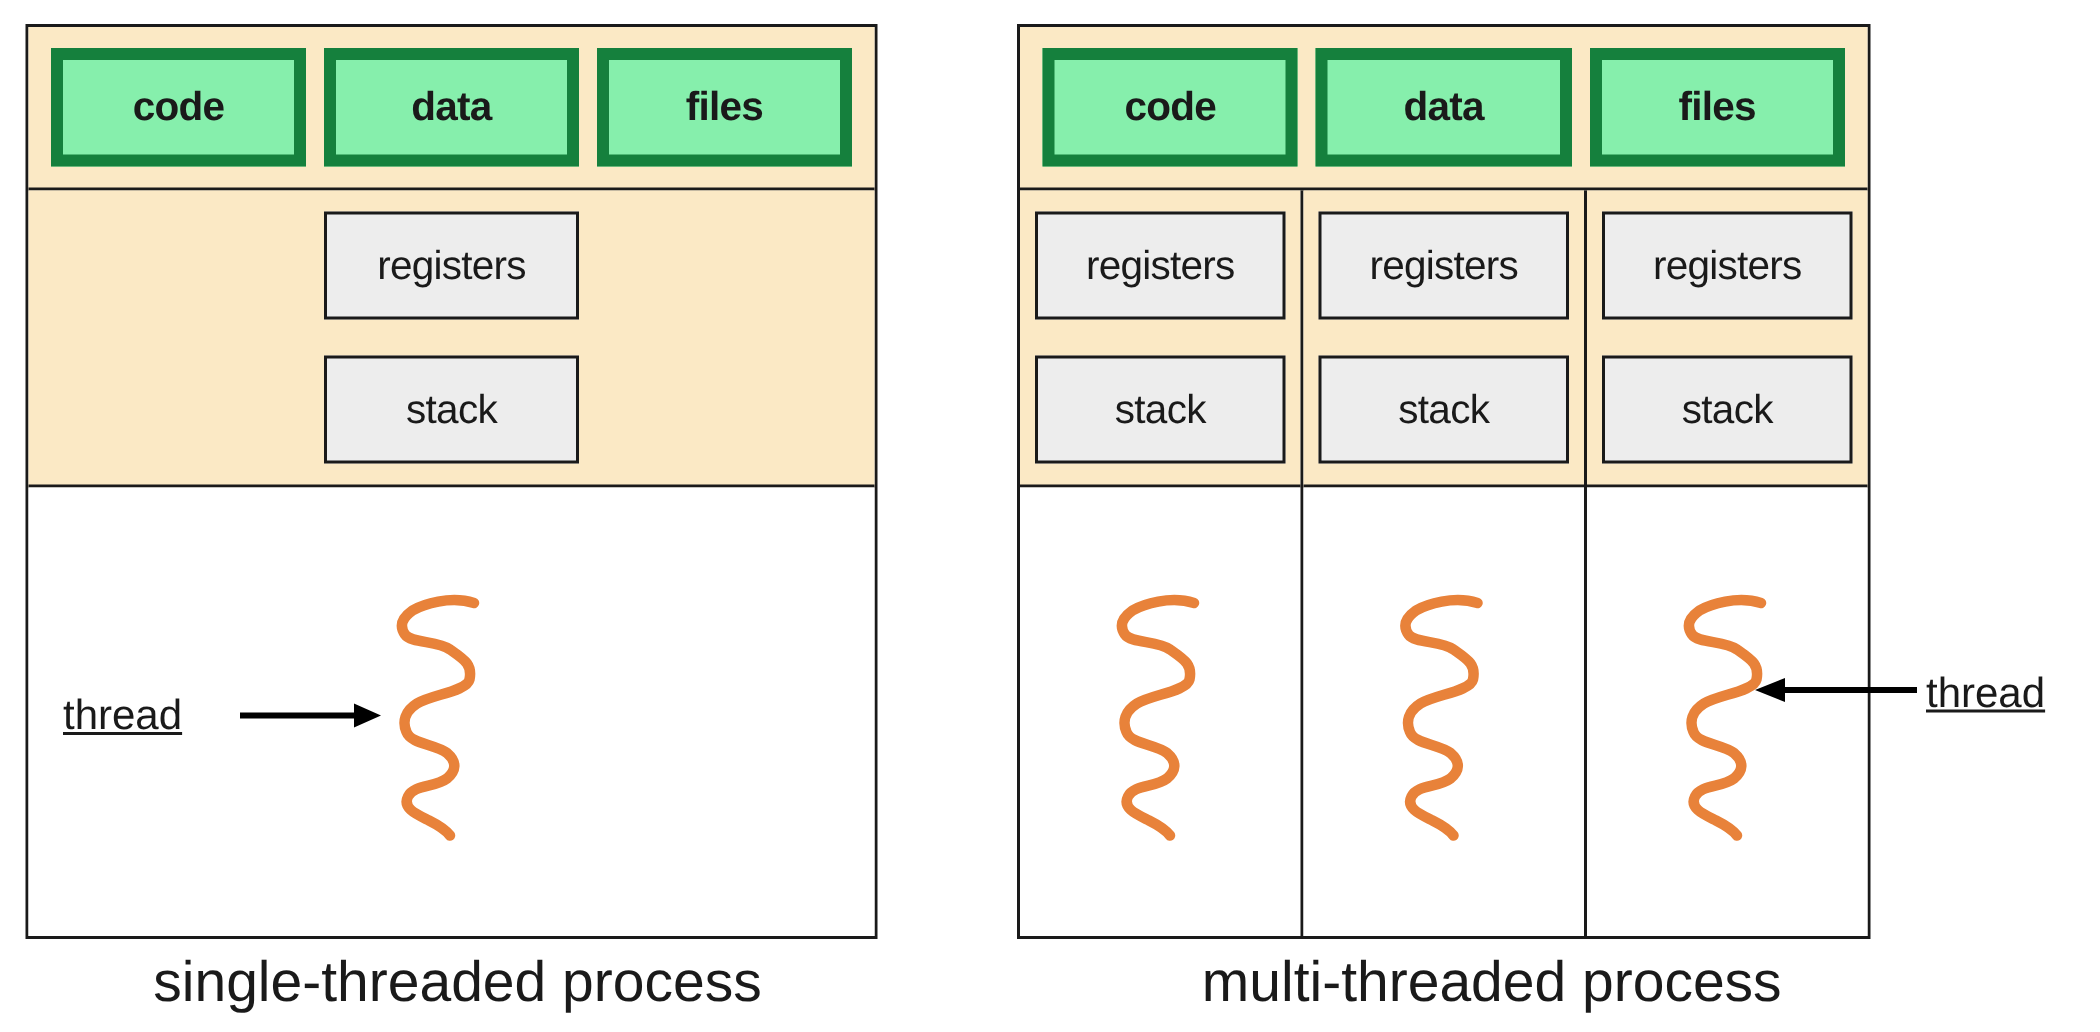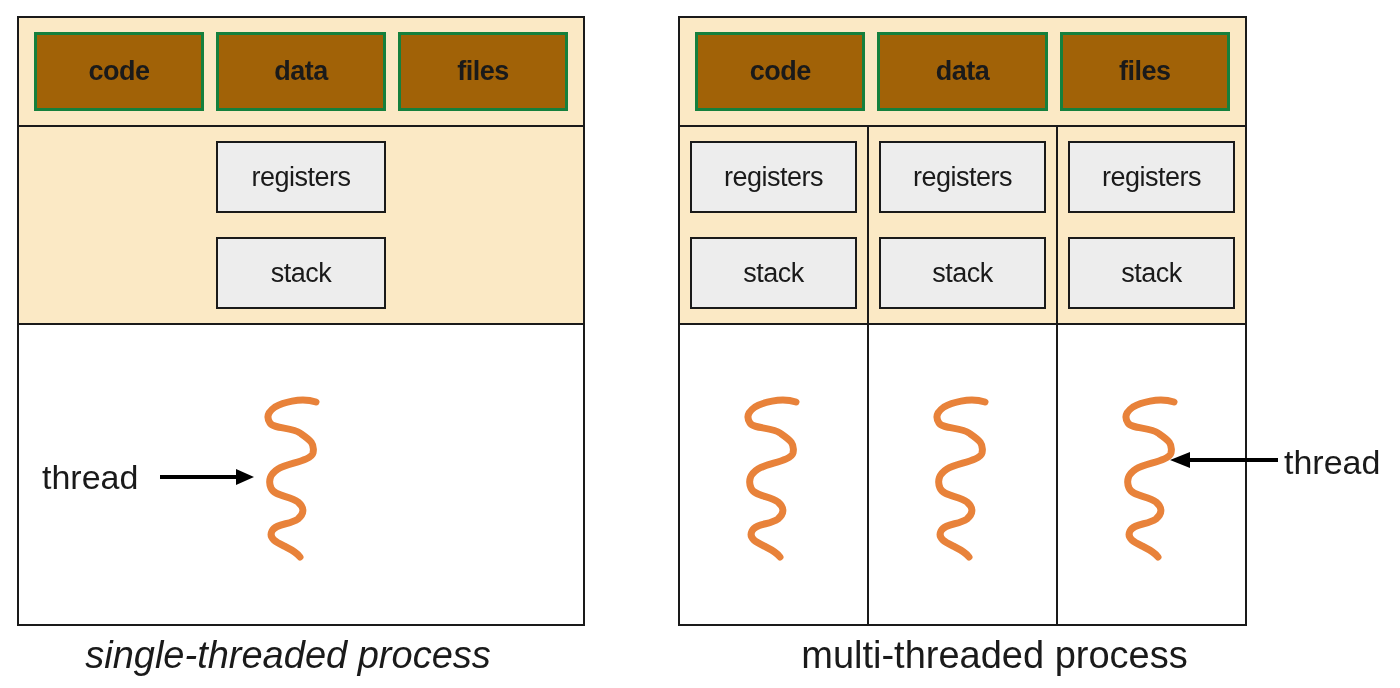--- a/index.html
+++ b/index.html
@@ -46,8 +46,8 @@
   .mem-cell {
     flex: 1 1 0;
     height: 79px;
-    background: #a16207;
-    border: 3px solid #15803d;
+    background: #86efac;
+    border: 8px solid #15803d;
     box-sizing: border-box;
     display: flex;
     align-items: center;

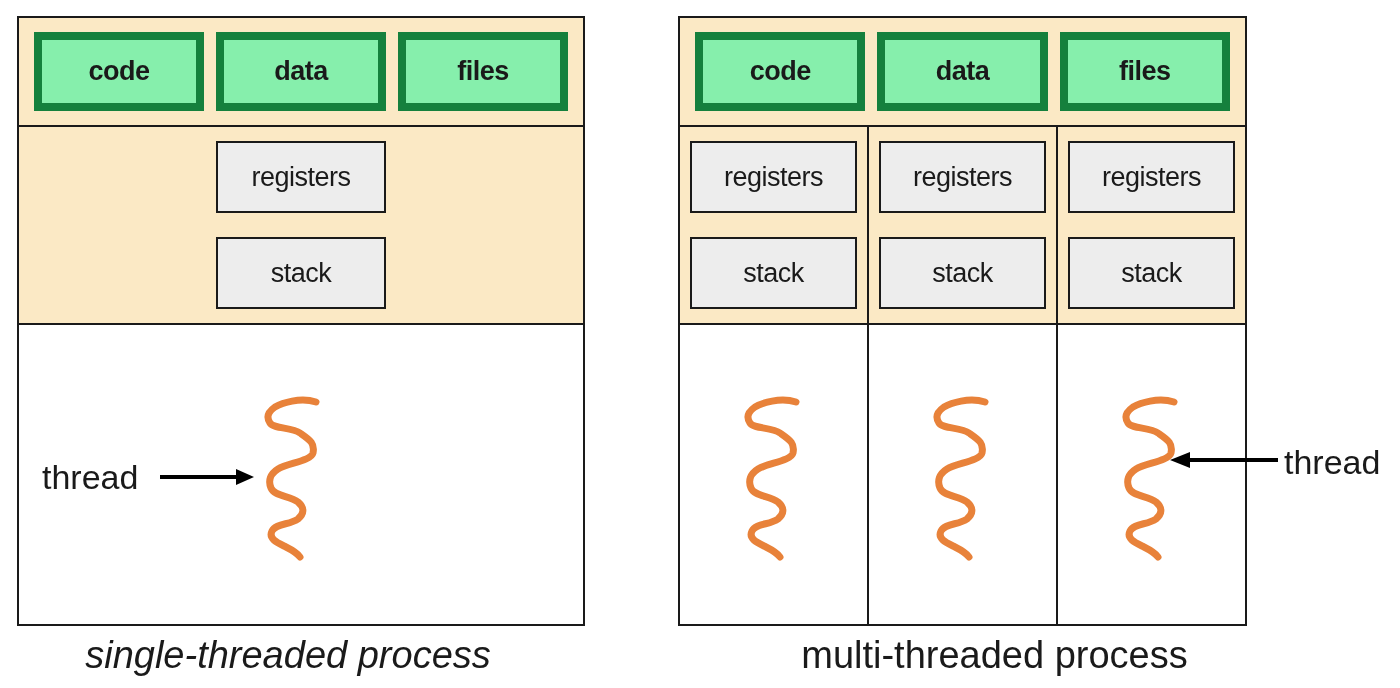--- a/index.html
+++ b/index.html
@@ -137,9 +137,10 @@
   
   .thread-label {
     position: absolute;
-    font-size: 34px;
+    font-size: 28px;
     line-height: 38px;
     white-space: nowrap;
+    text-decoration: underline;
   }
   #thread-label-left  { left: 42px;  top: 458px; }
   #thread-label-right { left: 1284px; top: 443px; }

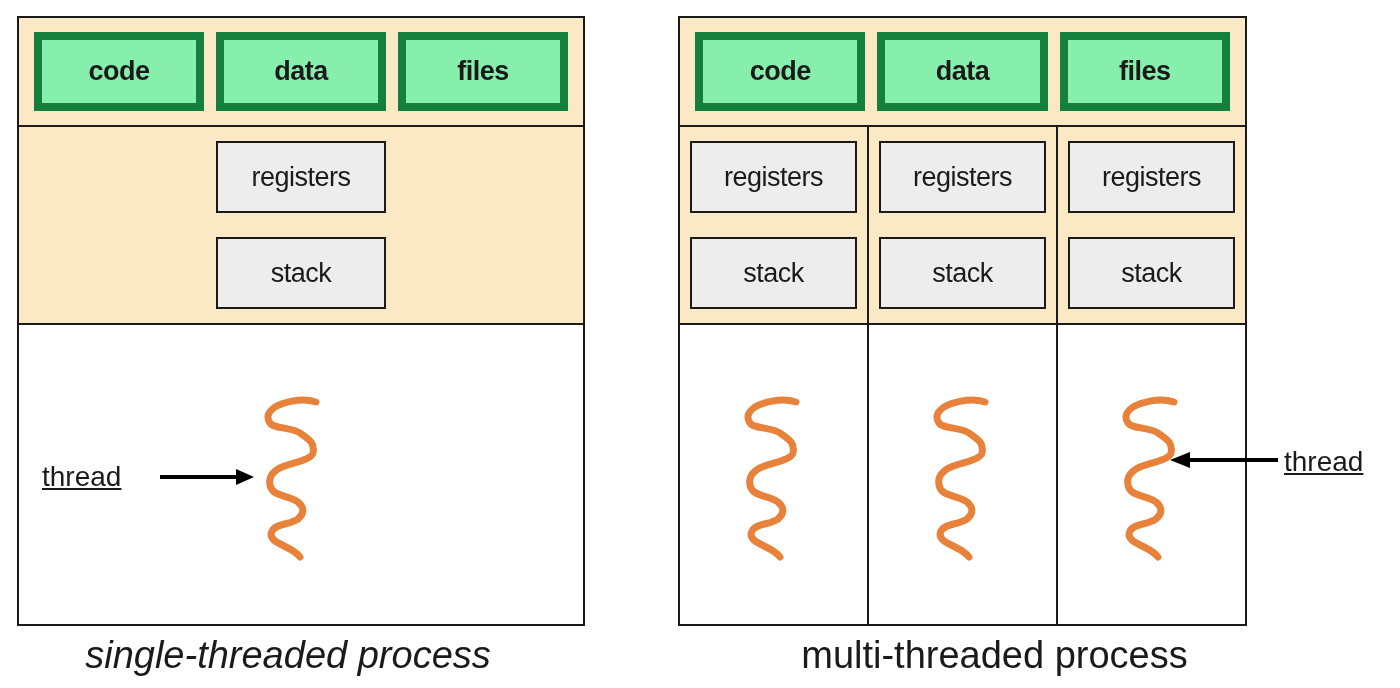--- a/index.html
+++ b/index.html
@@ -158,7 +158,7 @@
     font-size: 38px;
     line-height: 46px;
   }
-  #caption-left  { left: 4px;  width: 568px; font-style: italic; }
+  #caption-left  { left: 21px;  width: 568px; }
   #caption-right { left: 710px; width: 569px; }
 </style>
 </head>

